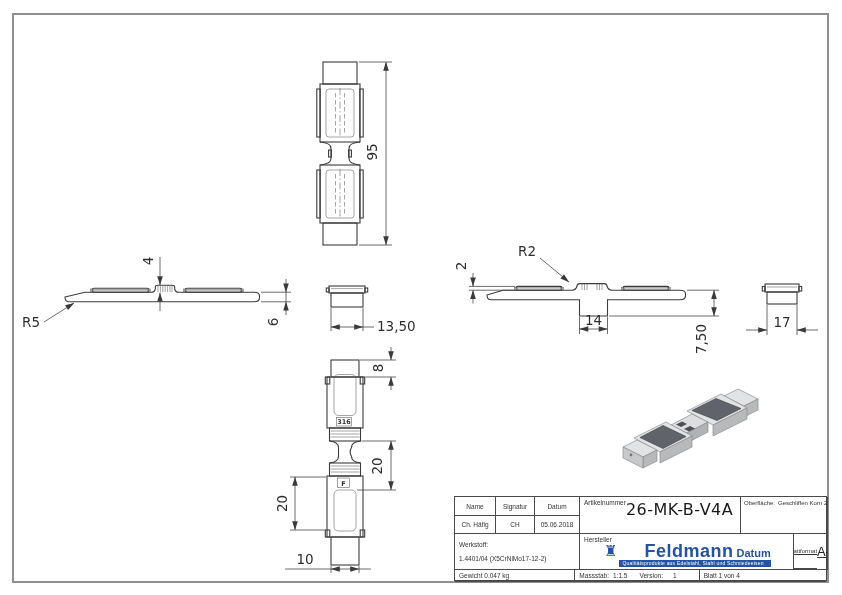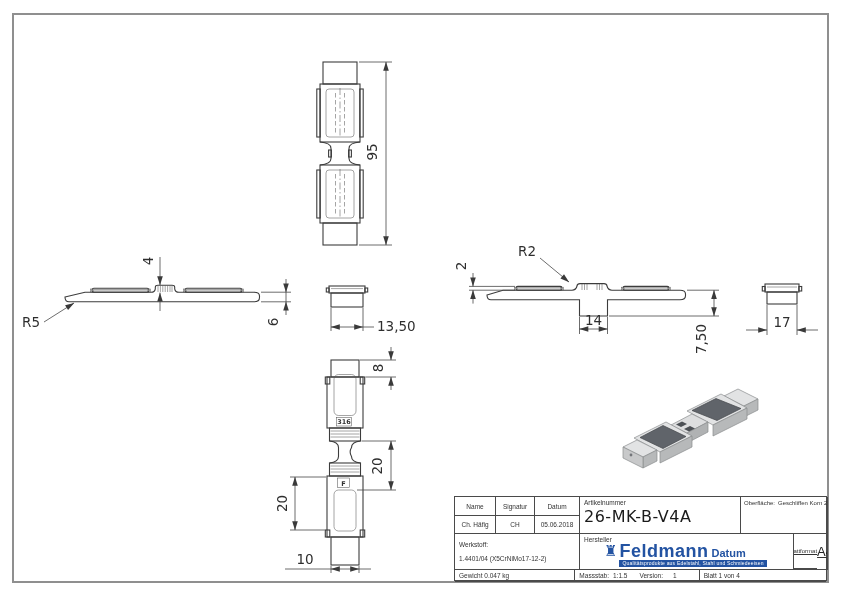--- a/index.html
+++ b/index.html
@@ -24,7 +24,7 @@
   .c{border-right:1px solid #4a4a4a;border-bottom:1px solid #4a4a4a;box-sizing:border-box;
      display:flex;align-items:center;justify-content:center;font-size:6.5px;overflow:hidden;}
   .c.lft{justify-content:flex-start;padding-left:4px;}
-  .artcell{flex-direction:column;align-items:flex-start;justify-content:flex-start;
+  .artcell{flex-direction:row;align-items:flex-start;justify-content:flex-start;
            padding:2px 0 0 4px;}
   .artval{font-size:16px;letter-spacing:0.5px;color:#1a1a1a;margin-top:1px;
           font-family:"DejaVu Sans",sans-serif;}

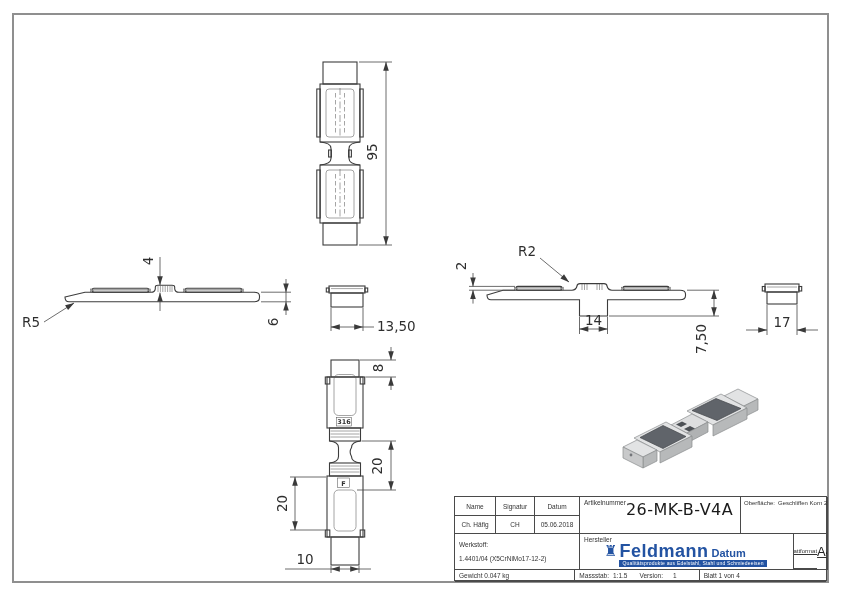--- a/index.html
+++ b/index.html
@@ -45,7 +45,7 @@
   .logo{position:absolute;left:24px;top:9px;display:flex;align-items:flex-start;gap:2px;}
   .tower{font-size:15px;line-height:15px;color:#2353a2;}
   .logocol{display:flex;flex-direction:column;}
-  .brandline{display:flex;align-items:baseline;gap:3px;color:#2353a2;}
+  .brandline{display:flex;align-items:baseline;gap:3px;color:#2353a2;margin-left:25px;}
   .brand{font-size:18px;font-weight:bold;line-height:16px;letter-spacing:0.5px;}
   .suffix{font-size:11px;font-weight:bold;}
   .banner{background:#2353a2;color:#fff;font-size:5px;line-height:7px;padding:0 3px;

